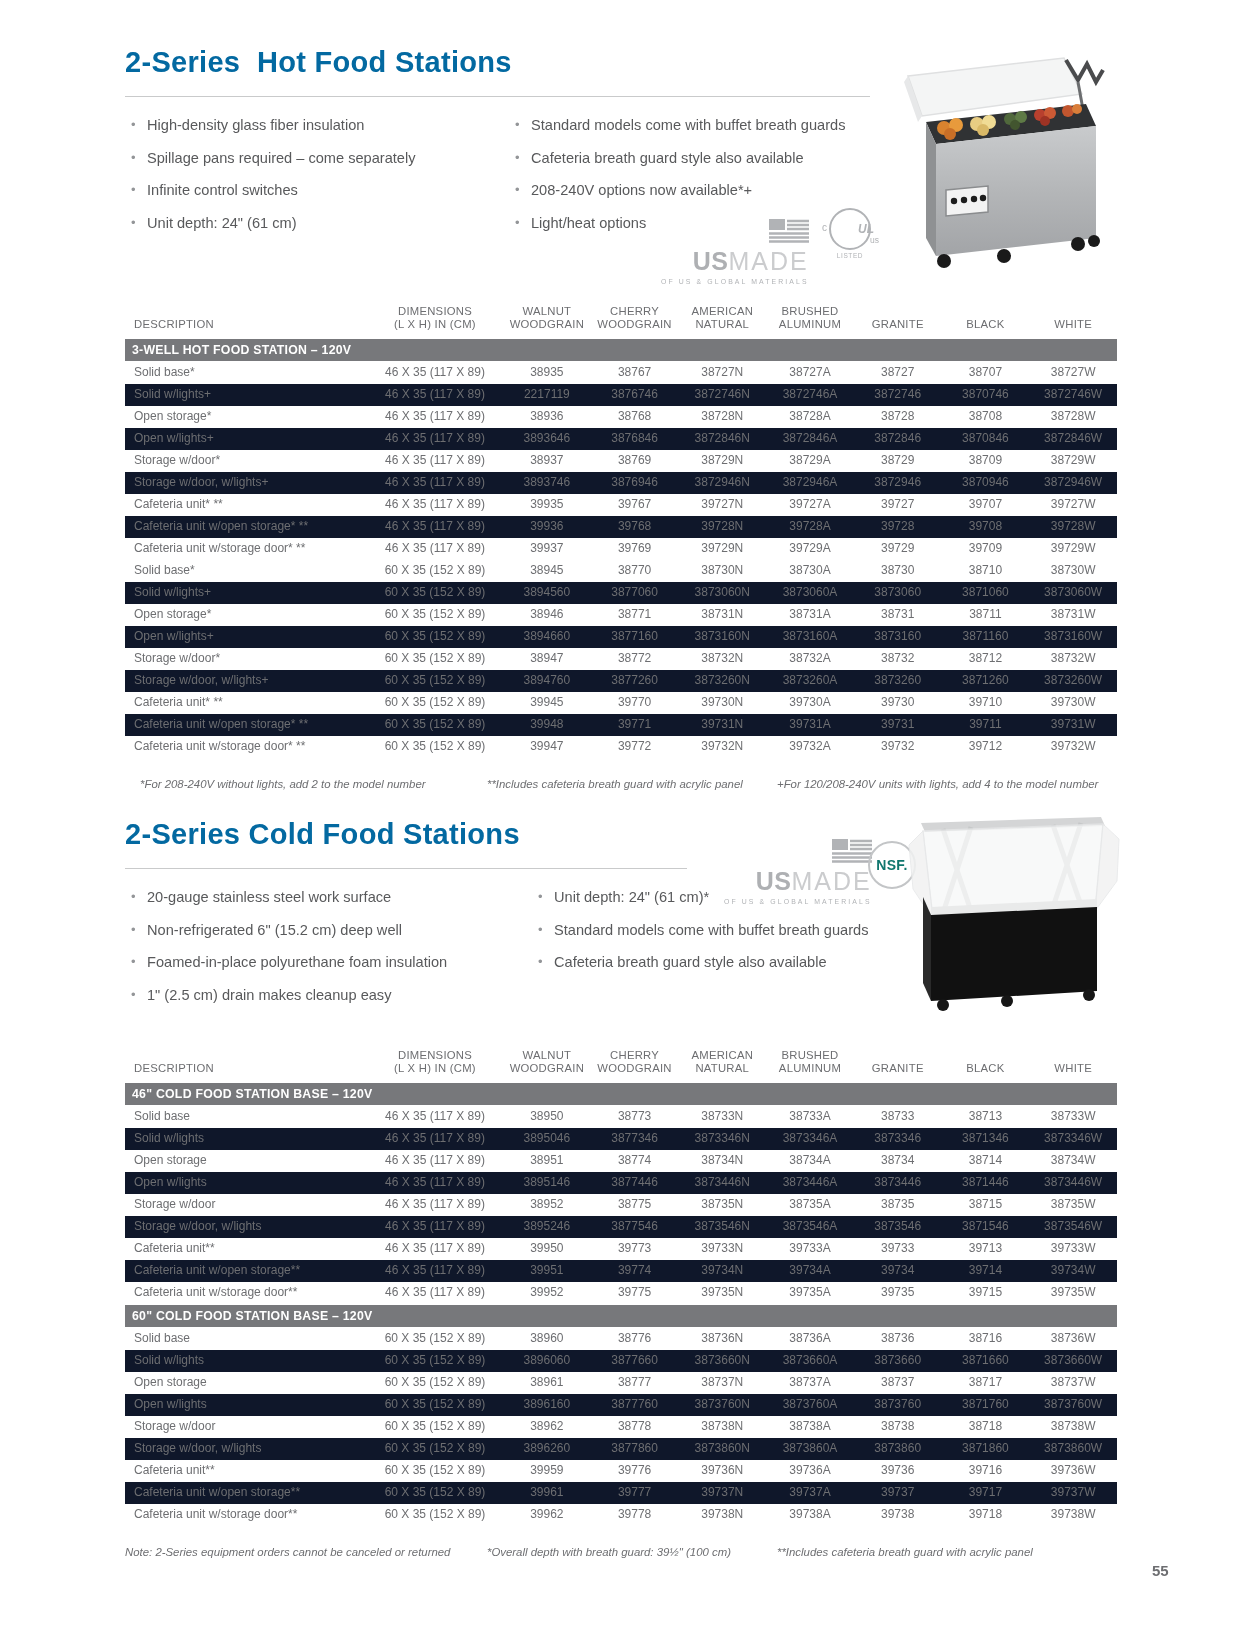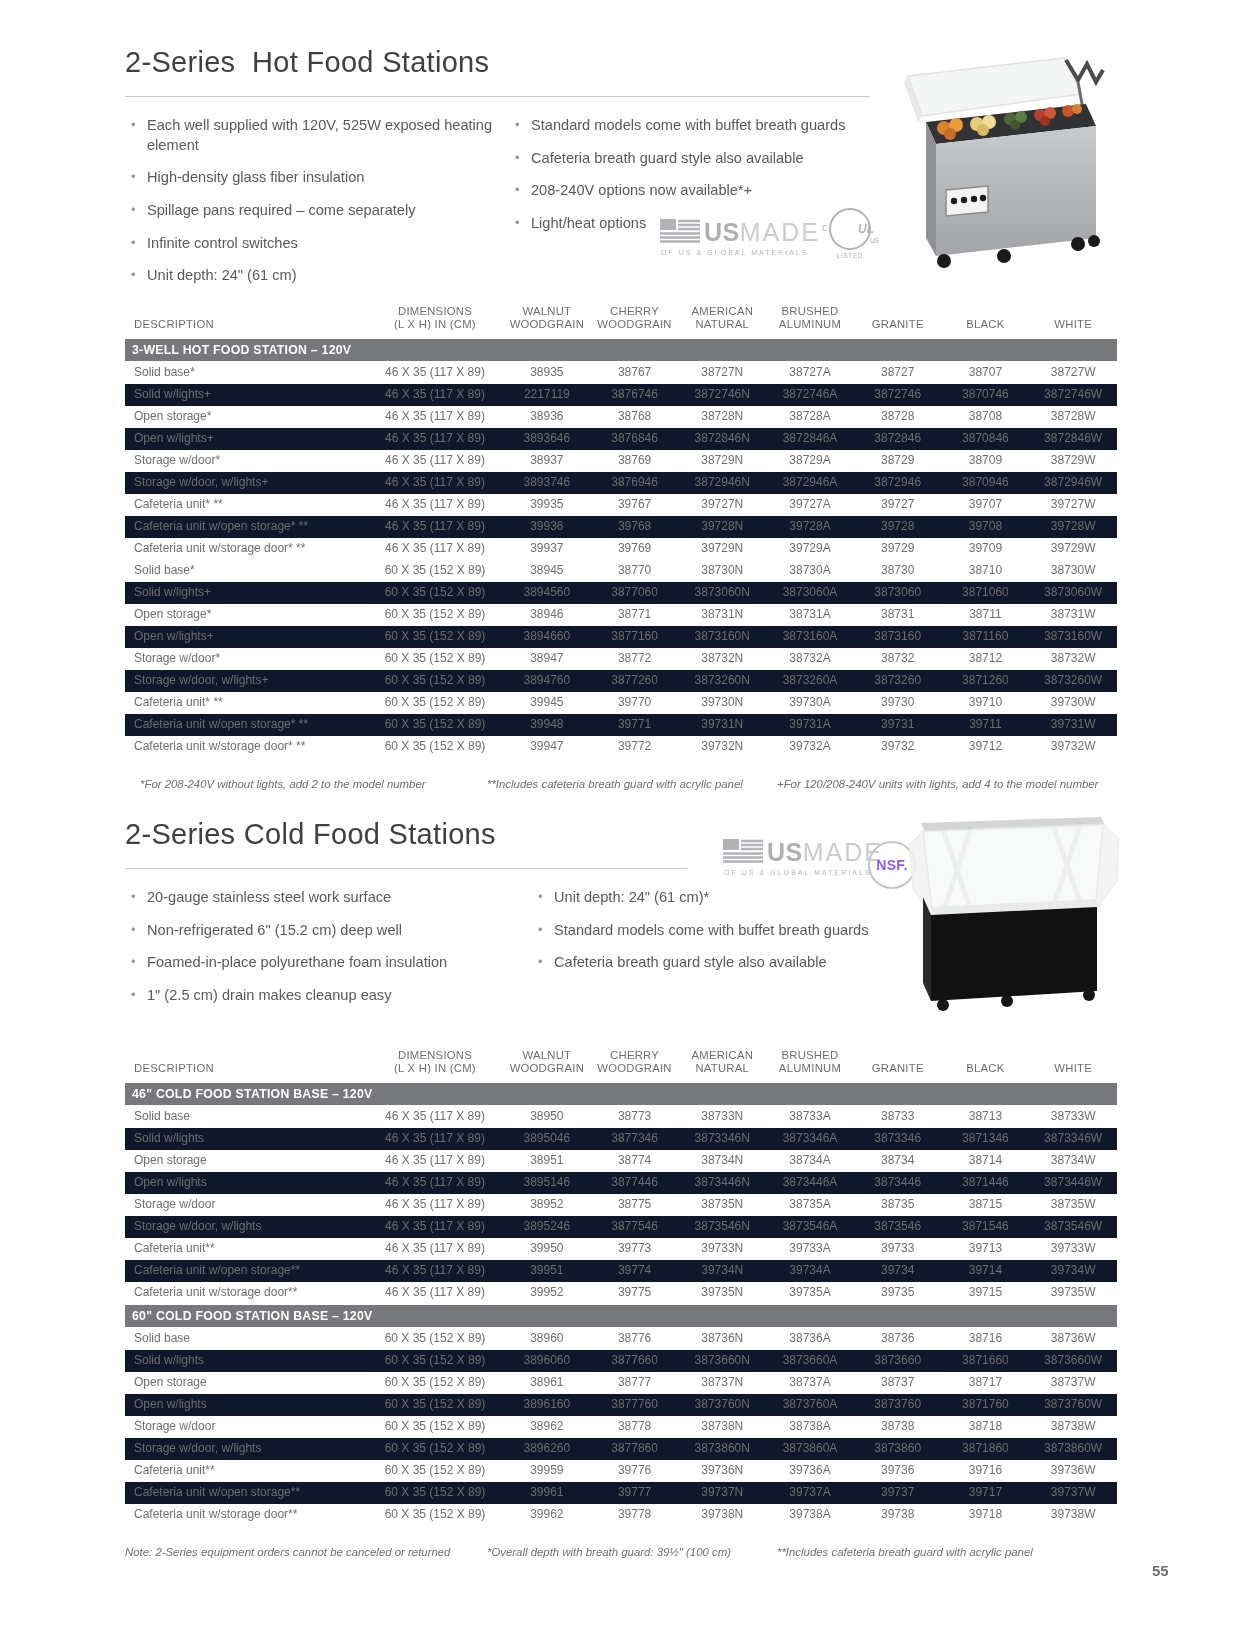--- a/index.html
+++ b/index.html
@@ -6,7 +6,7 @@
   body{width:1257px;height:1632px;position:relative;font-family:"Liberation Sans",sans-serif;overflow:hidden;}
   .content{position:absolute;inset:0;}
 
-  .stitle{position:absolute;font-size:29px;font-weight:400;color:#404040;letter-spacing:.3px;white-space:pre-wrap;}
+  .stitle{position:absolute;font-size:29px;font-weight:700;color:#0369a1;letter-spacing:.3px;white-space:pre-wrap;}
   .trule{position:absolute;height:1px;background:#c9cacb;}
 
   .blist{list-style:none;margin:0;padding:0;position:absolute;}

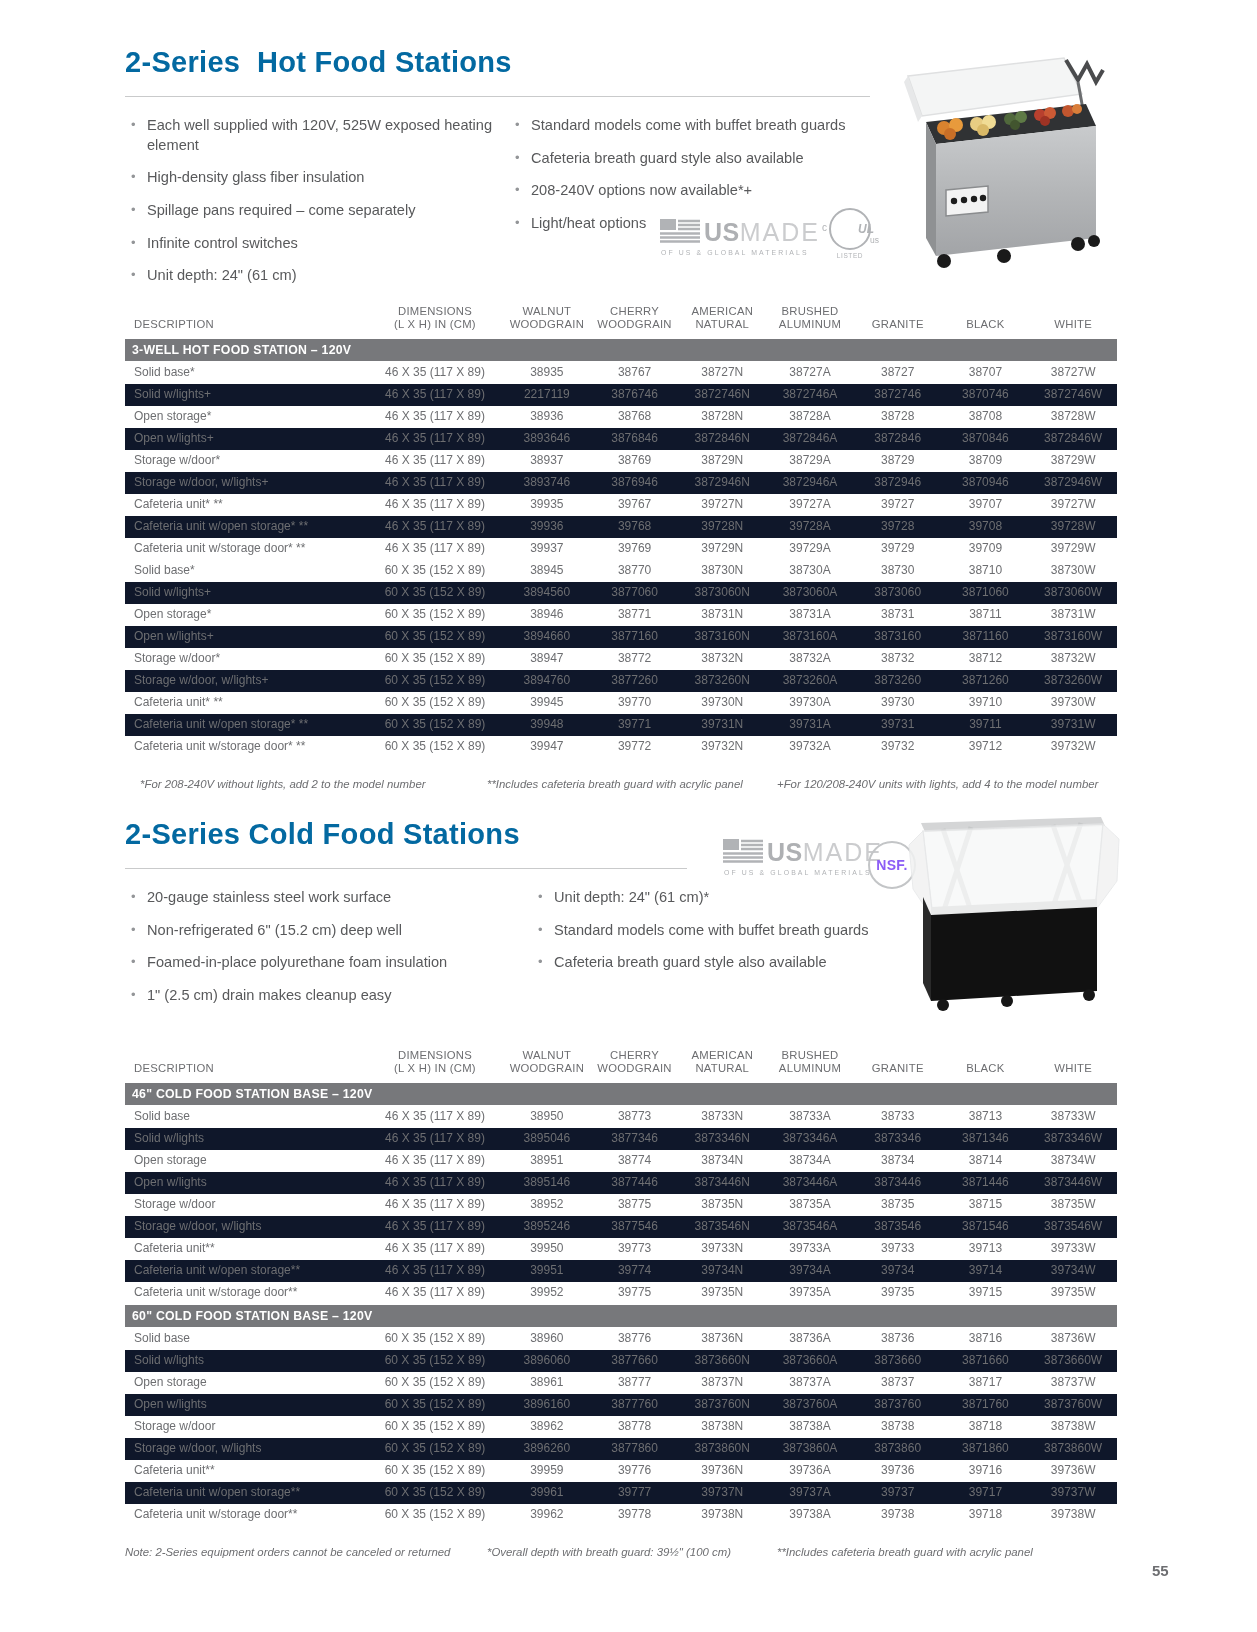--- a/index.html
+++ b/index.html
@@ -57,7 +57,6 @@
     <div class="trule" style="left:125px;top:96px;width:745px;"></div>
 
     <ul class="blist" style="left:128px;top:116px;width:368px;">
-      <li>Each well supplied with 120V, 525W exposed heating element</li>
       <li>High-density glass fiber insulation</li>
       <li>Spillage pans required – come separately</li>
       <li>Infinite control switches</li>

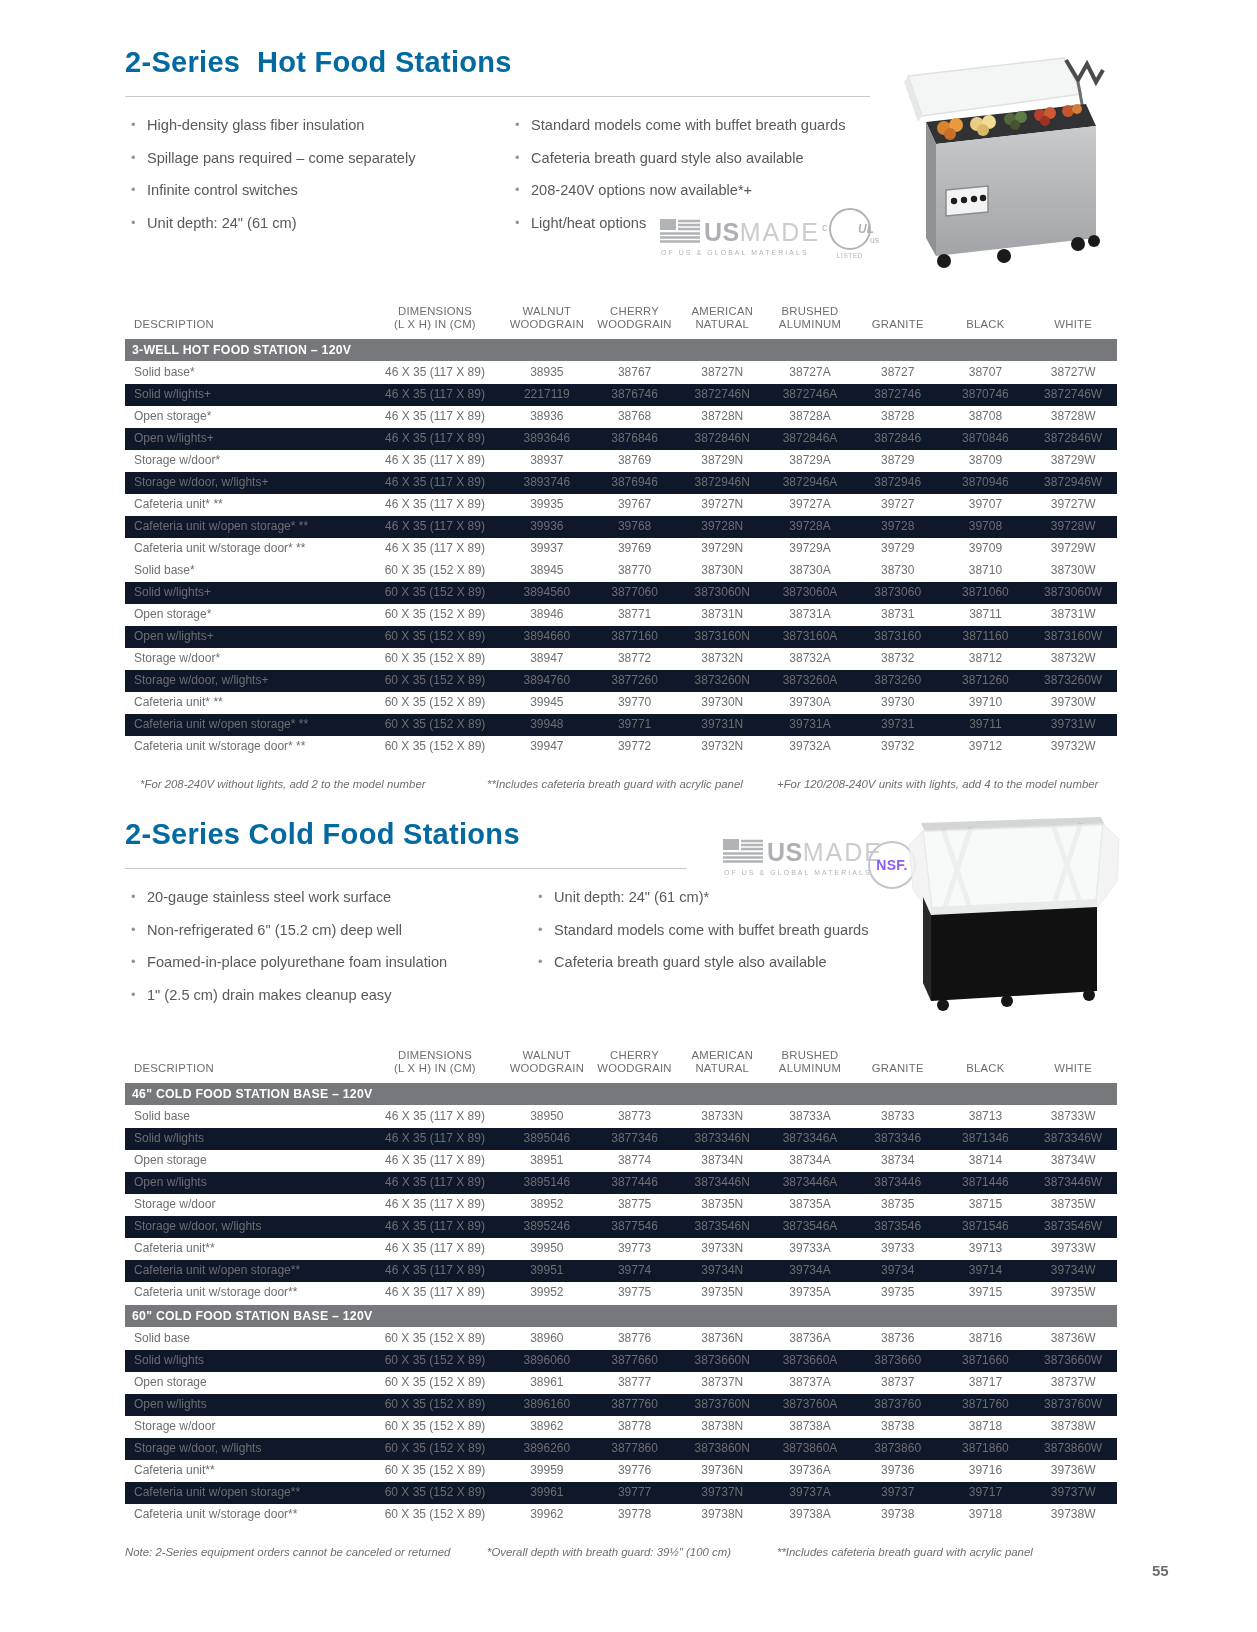--- a/index.html
+++ b/index.html
@@ -28,7 +28,7 @@
 
   
   .usmade{position:absolute;}
-  .um-row{display:flex;align-items:flex-end;gap:4px;}
+  .um-row{display:flex;align-items:flex-end;gap:4px;flex-direction:column;}
   .um-us{font-weight:800;font-size:25px;color:#aeb0b3;letter-spacing:.5px;line-height:1;}
   .um-made{font-weight:300;font-size:25px;color:#cbccce;letter-spacing:2px;line-height:1;}
   .um-sub{font-size:6.9px;letter-spacing:2.1px;color:#b1b3b6;margin-top:4px;padding-left:1px;}

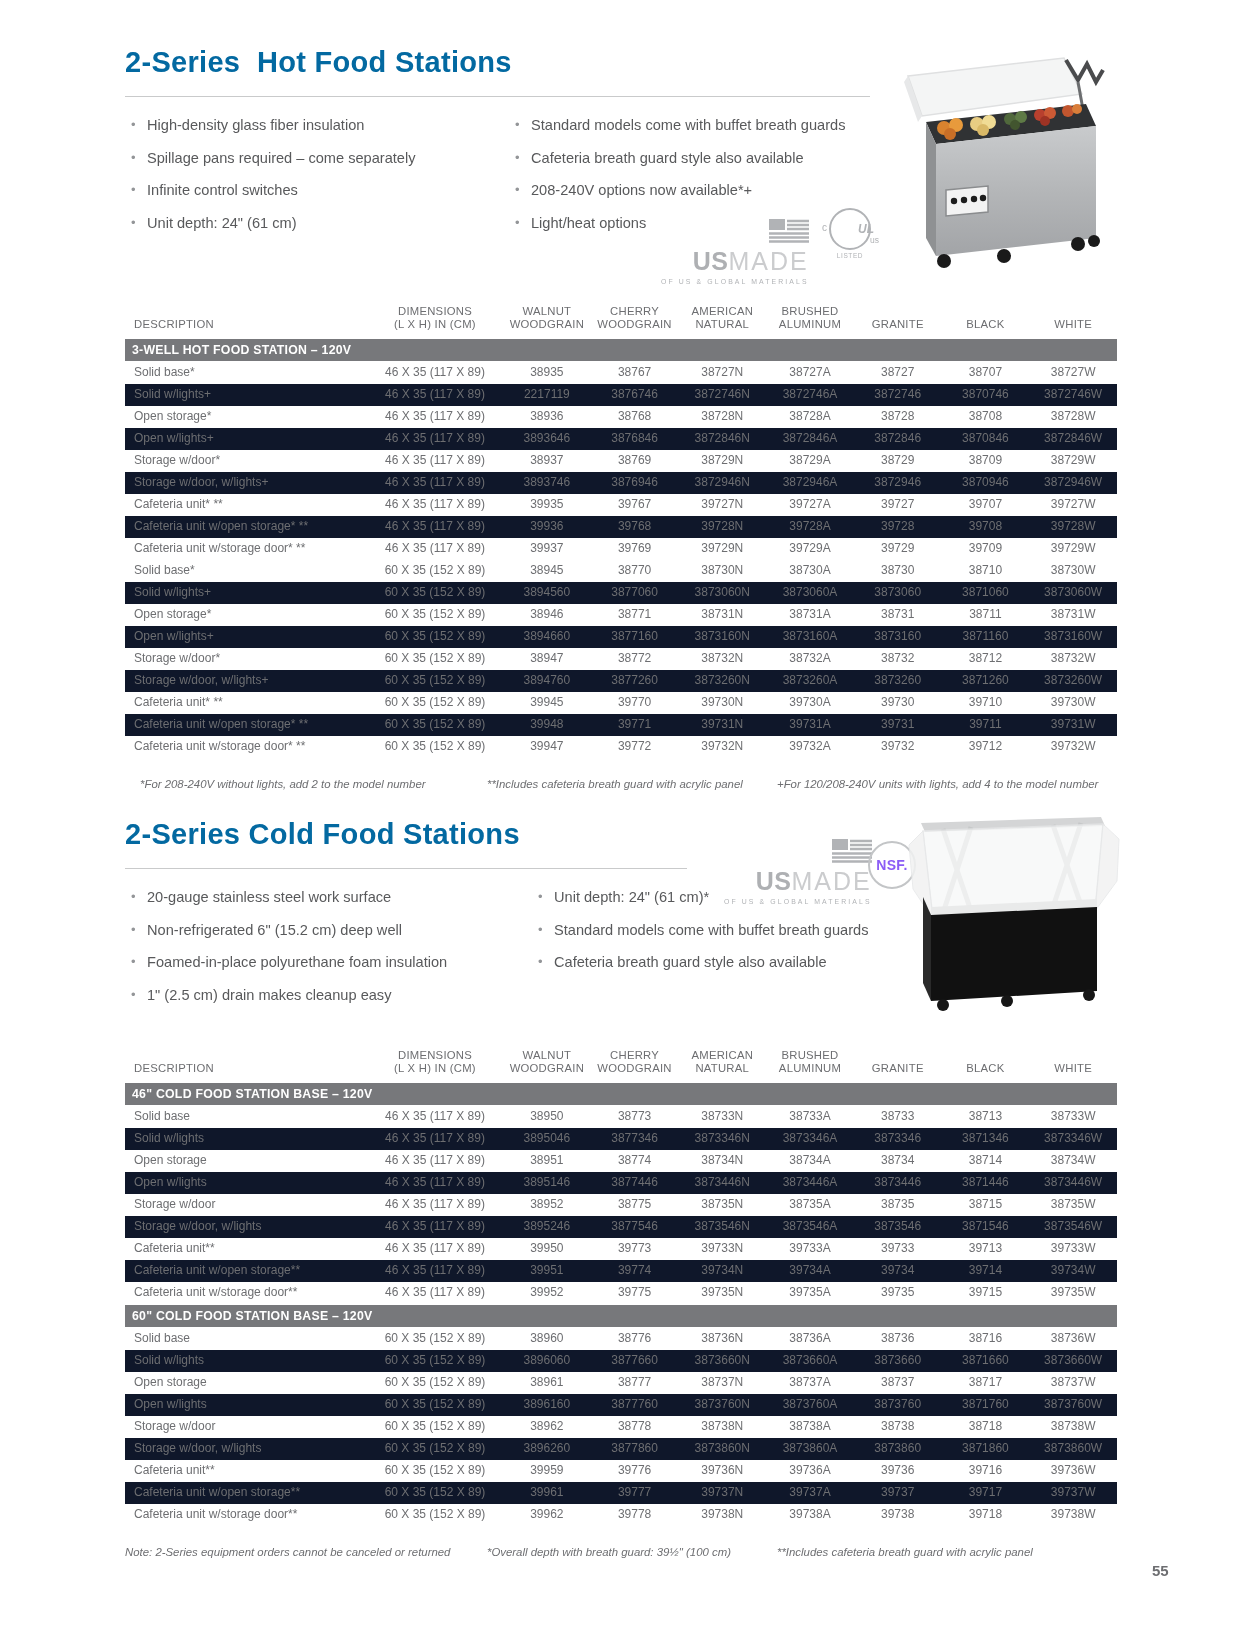--- a/index.html
+++ b/index.html
@@ -41,7 +41,7 @@
   .ul-listed{font-size:6.5px;color:#b1b3b6;letter-spacing:.6px;margin-top:2px;}
 
   .nsf{position:absolute;width:44px;height:44px;border:2.5px solid #c3c5c7;border-radius:50%;display:flex;align-items:center;justify-content:center;}
-  .nsf-text{font-weight:800;font-size:14px;color:#8b5cf6;letter-spacing:.3px;}
+  .nsf-text{font-weight:800;font-size:14px;color:#0f766e;letter-spacing:.3px;}
 
   .pimg{position:absolute;}
 

